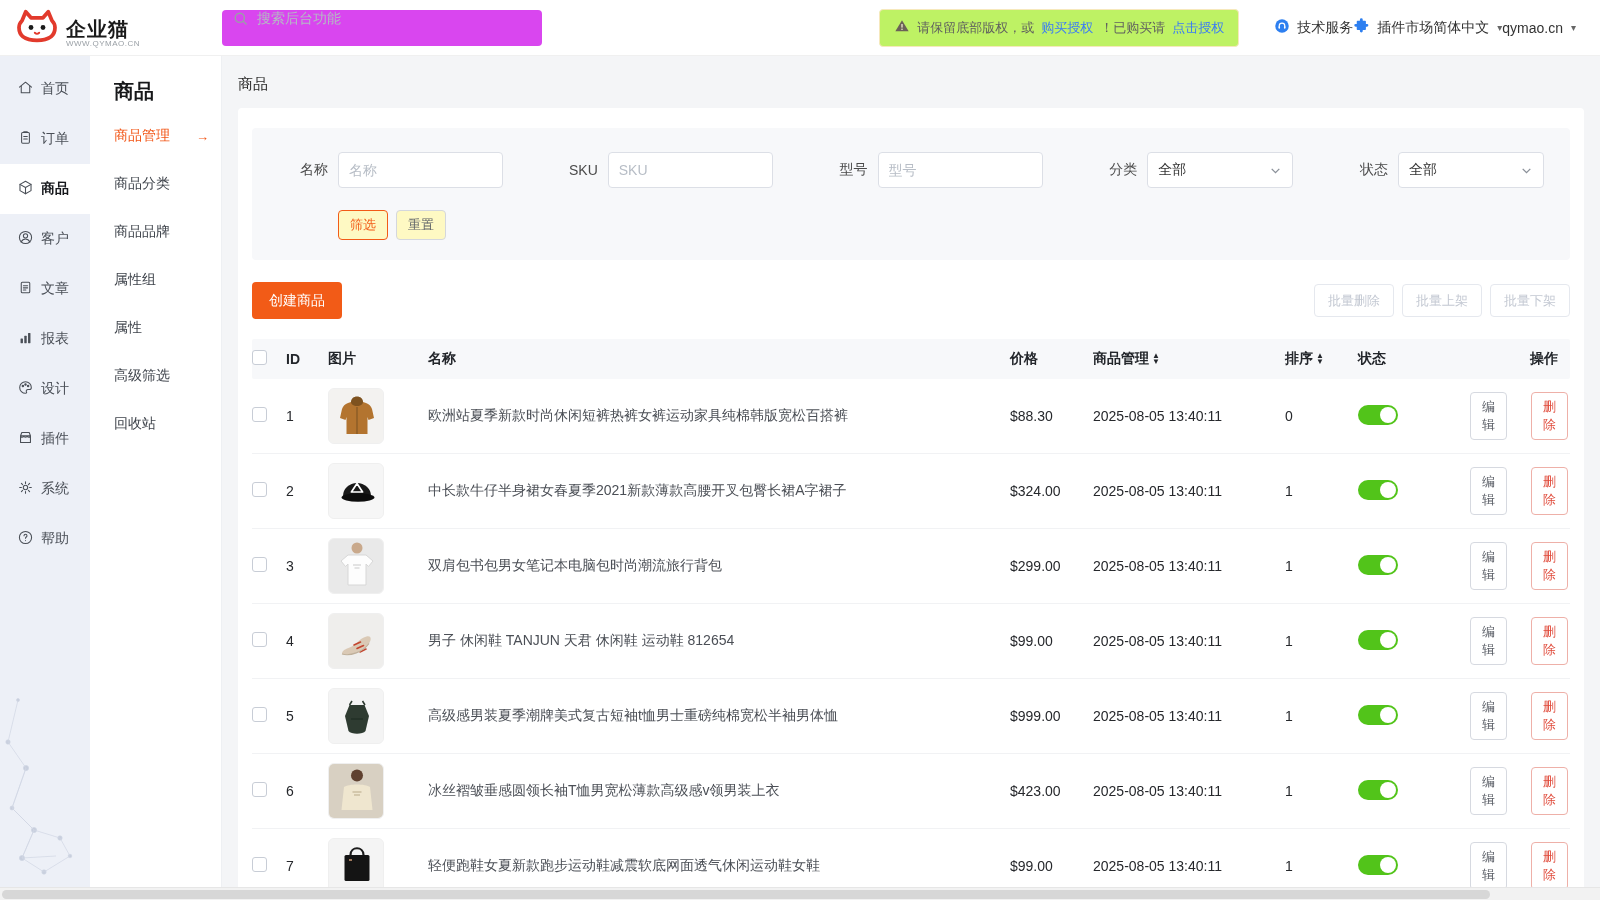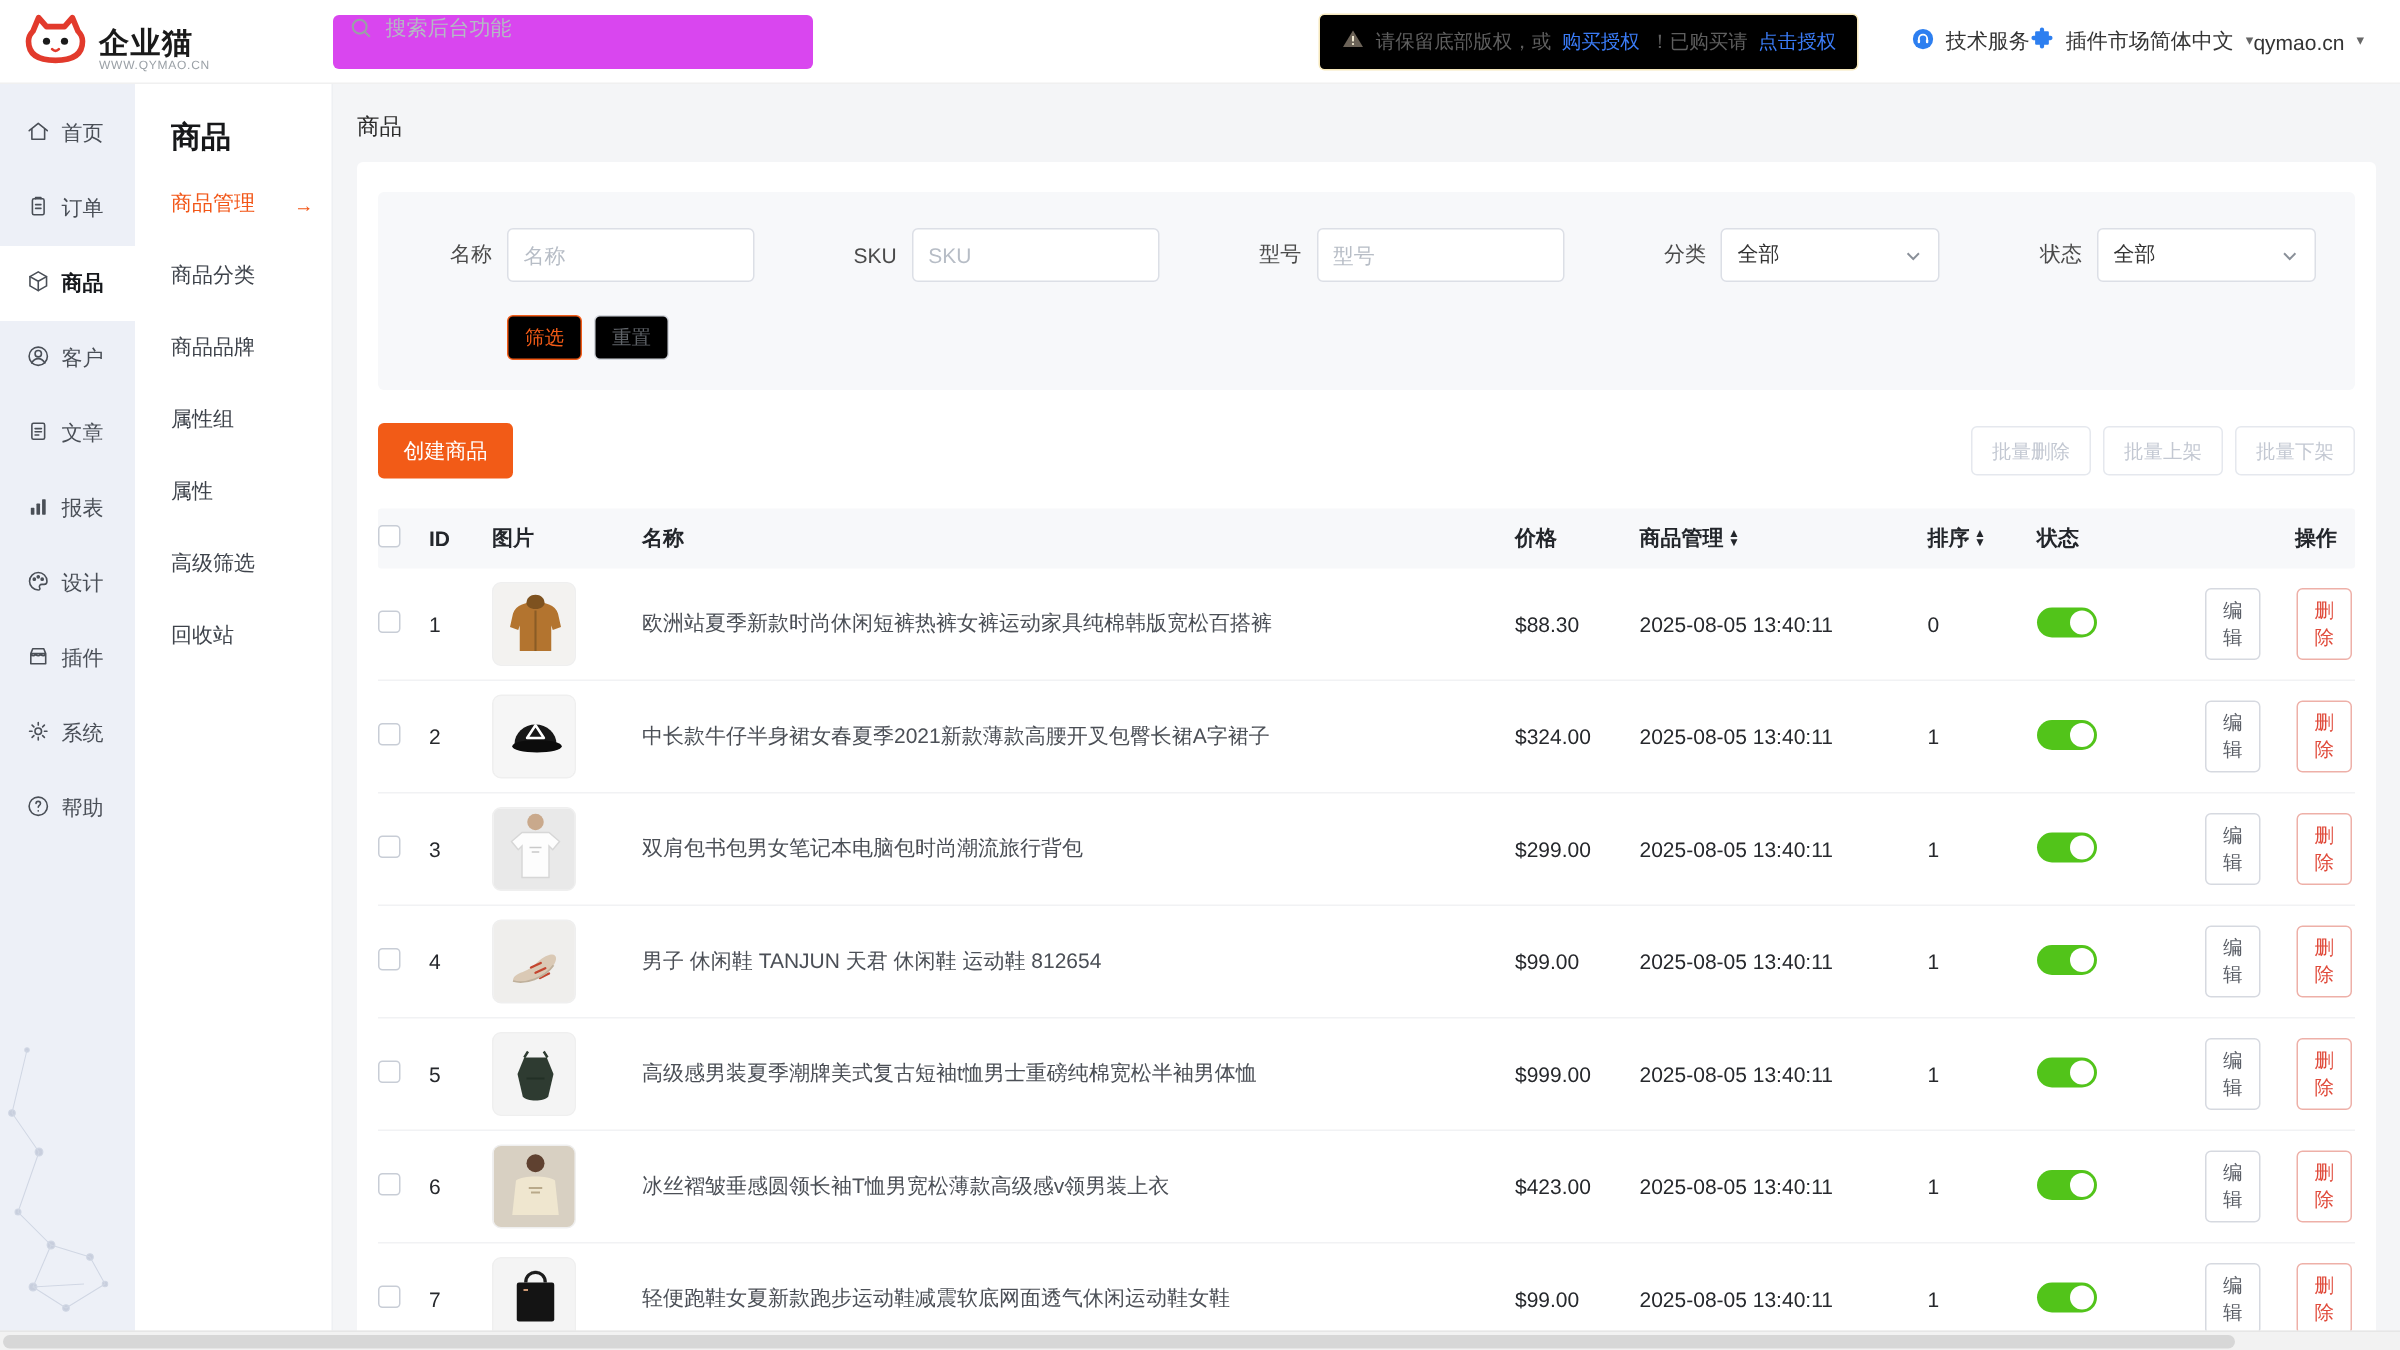--- a/index.html
+++ b/index.html
@@ -16,7 +16,7 @@
   .search-box { width:320px; height:36px; background:#d946ef; border-radius:4px; display:flex; align-items:flex-start; padding:0 10px; gap:8px; margin-left:6px; }
   .search-box input { border:none; outline:none; background:transparent; font-size:14px; flex:1; color:#333; font-family:inherit; }
   .search-box input::placeholder { color:#b4bac3; }
-  .notice { margin-left:auto; height:38px; background:#000000; border:1px solid #f6e8bc; border-radius:4px; display:flex; align-items:center; padding:0 14px; gap:7px; font-size:13px; color:#5f5f5f; }
+  .notice { margin-left:auto; height:38px; background:#bef264; border:1px solid #f6e8bc; border-radius:4px; display:flex; align-items:center; padding:0 14px; gap:7px; font-size:13px; color:#5f5f5f; }
   .notice a { color:#3a7bf6; text-decoration:none; cursor:pointer; }
   .top-links { display:flex; align-items:center; margin-left:34px; }
   .top-link { display:flex; align-items:center; gap:6px; font-size:14px; color:#333; cursor:pointer; white-space:nowrap; }

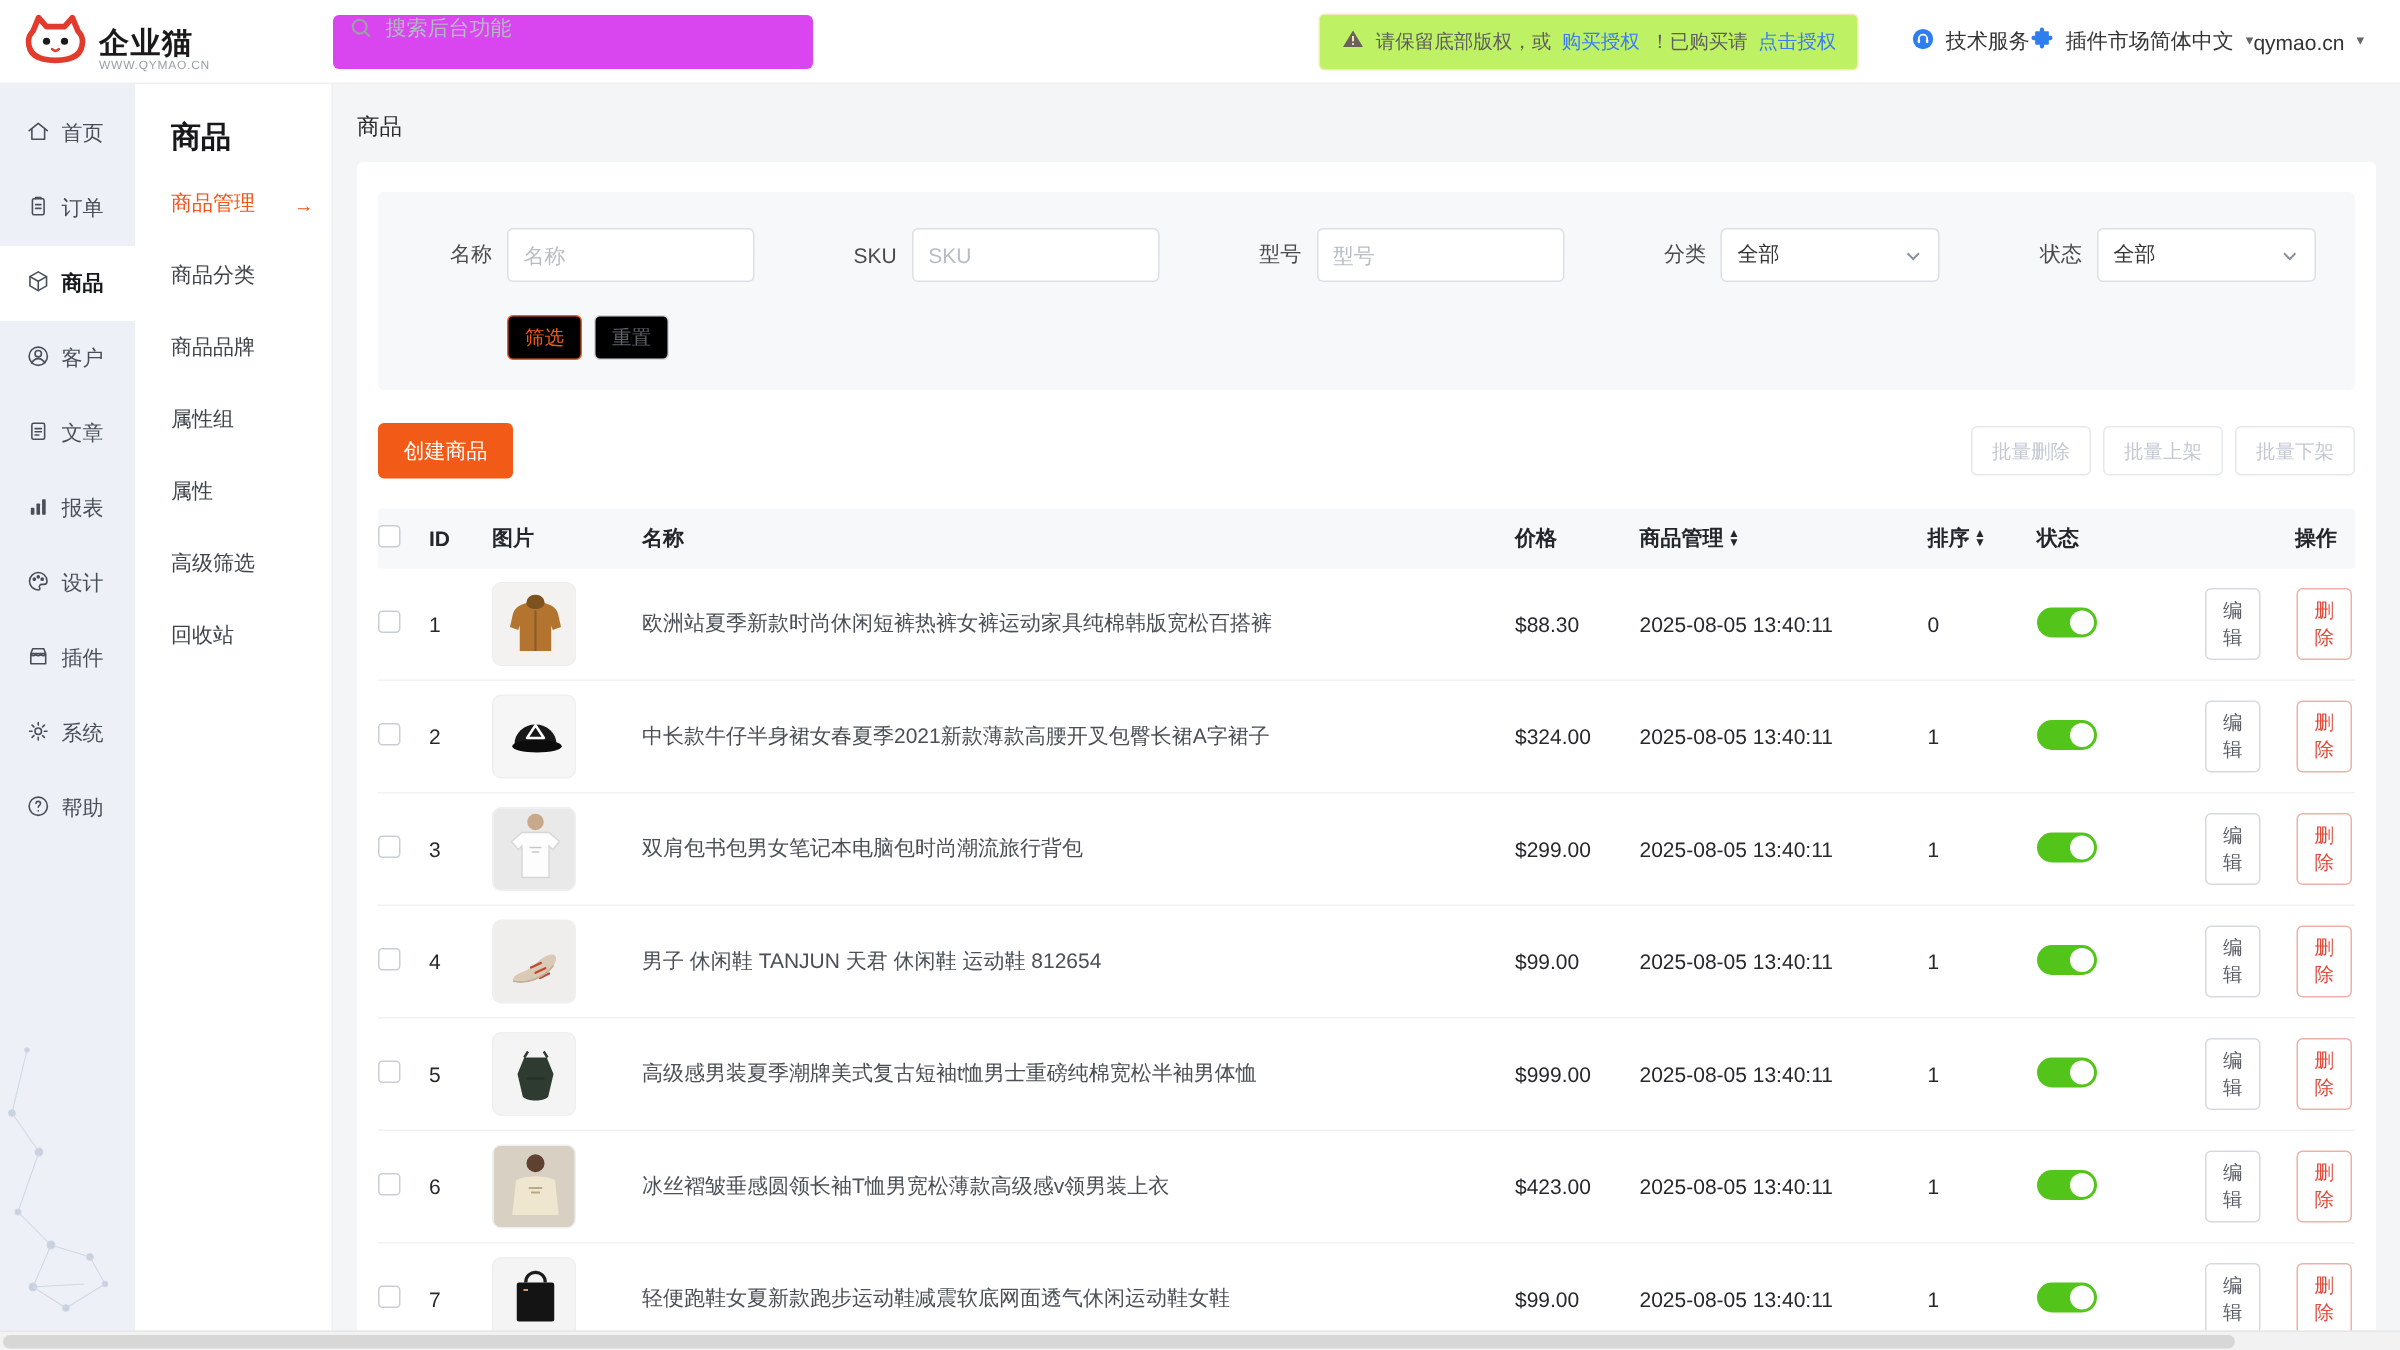--- a/index.html
+++ b/index.html
@@ -53,7 +53,7 @@
   .f-input::placeholder { color:#b7bdc6; }
   .f-select { width:146px; height:36px; border:1px solid #dcdfe6; border-radius:4px; background:#fff; padding:16px 10px; display:flex; align-items:center; justify-content:space-between; cursor:pointer; color:#333; }
   .filter-actions { margin-top:22px; padding-left:46px; display:flex; gap:8px; }
-  .btn { border-radius:4px; background:#000000; font-size:13px; padding:5px 11px; cursor:pointer; font-family:inherit; }
+  .btn { border-radius:4px; background:#fef9c3; font-size:13px; padding:5px 11px; cursor:pointer; font-family:inherit; }
   .btn-outline-orange { border:1px solid #f25b17; color:#f25b17; }
   .btn-outline-gray { border:1px solid #d4d7dd; color:#5f6368; }
 

